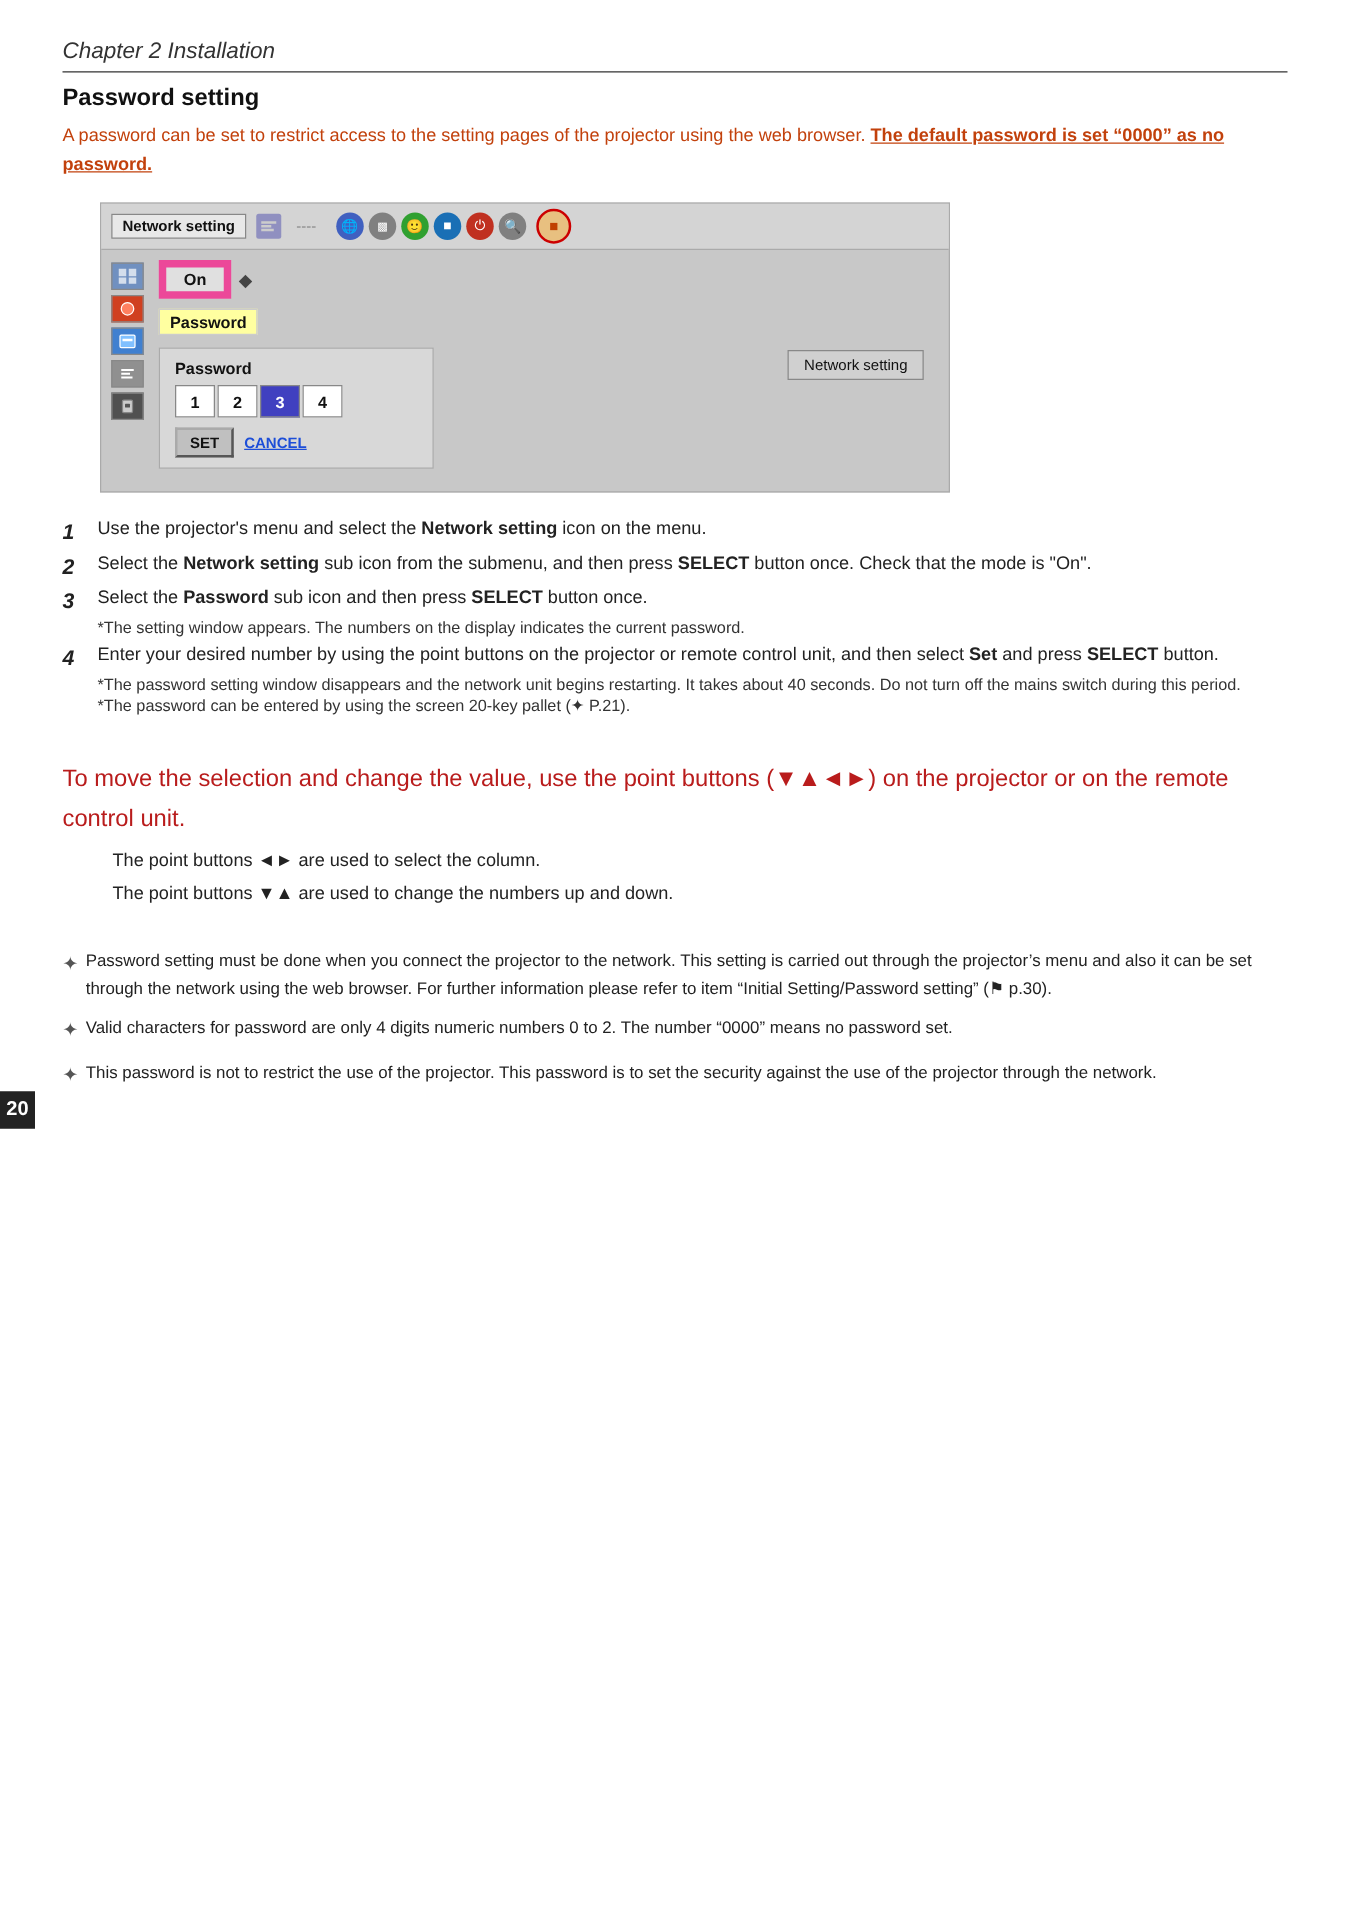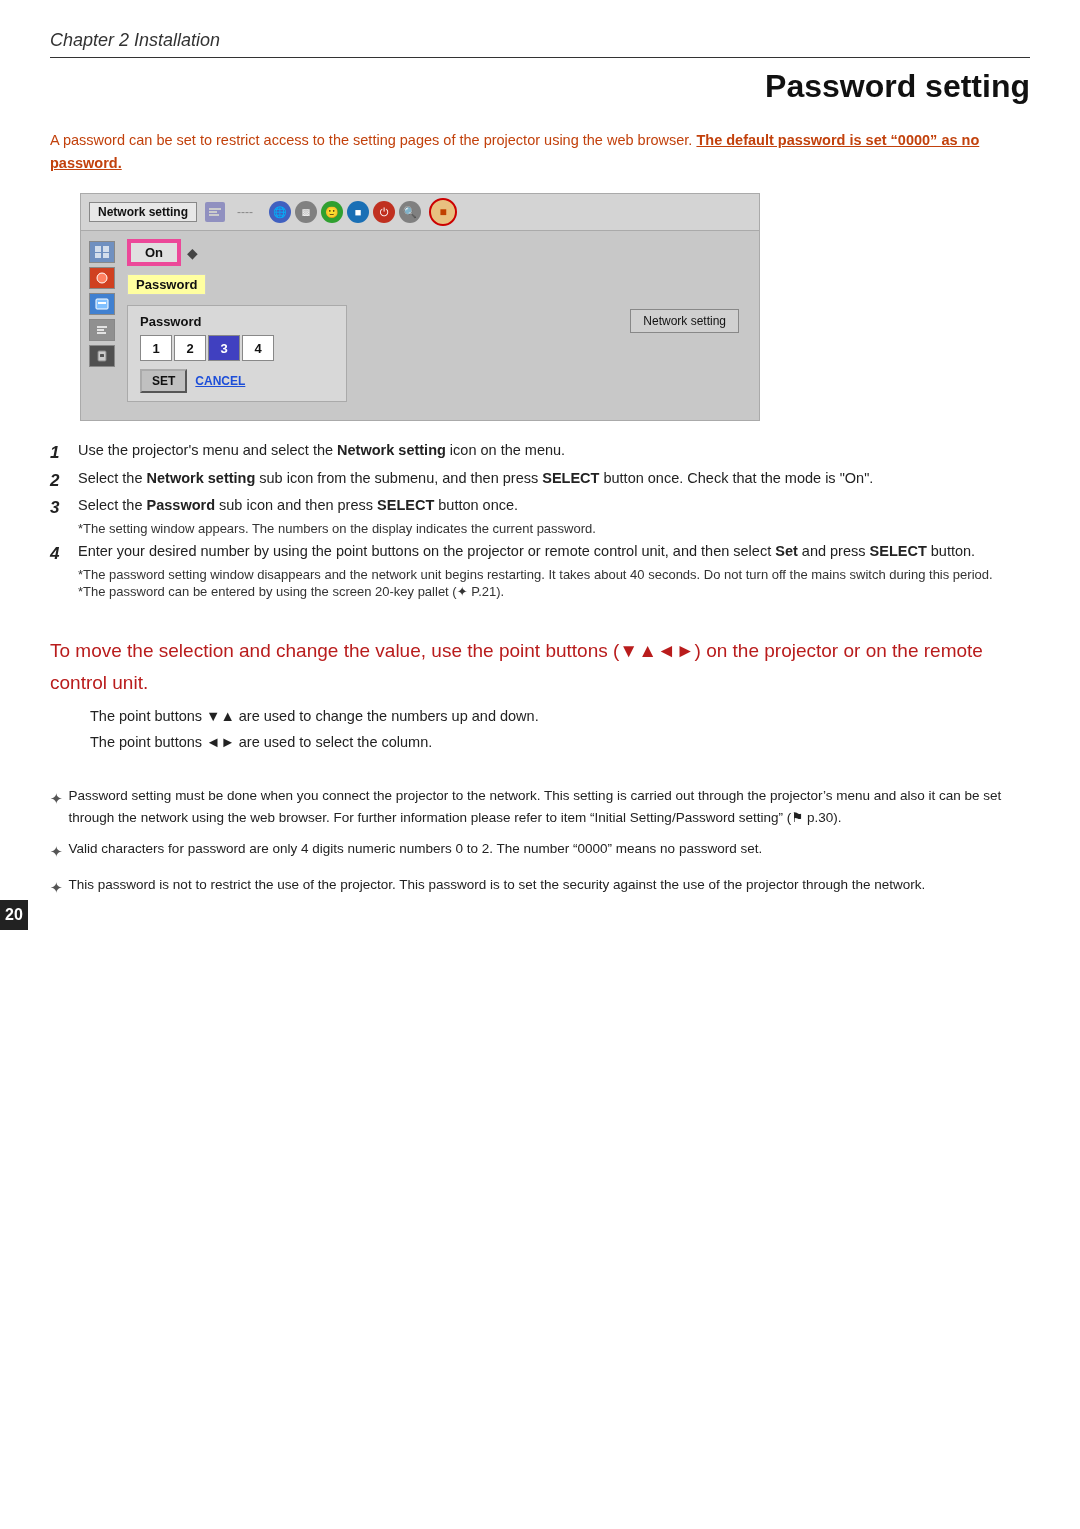--- a/index.html
+++ b/index.html
@@ -28,11 +28,10 @@
       margin-bottom: 10px;
     }
     .section-title {
-      font-size: 32px;
-      font-weight: bold;
-      margin-bottom: 24px;
-      color: #111;
-      text-align: right;
+      font-size: 19px;
+      font-weight: bold;
+      margin-bottom: 8px;
+      color: #111;
     }
     .intro-text {
       font-size: 14.5px;

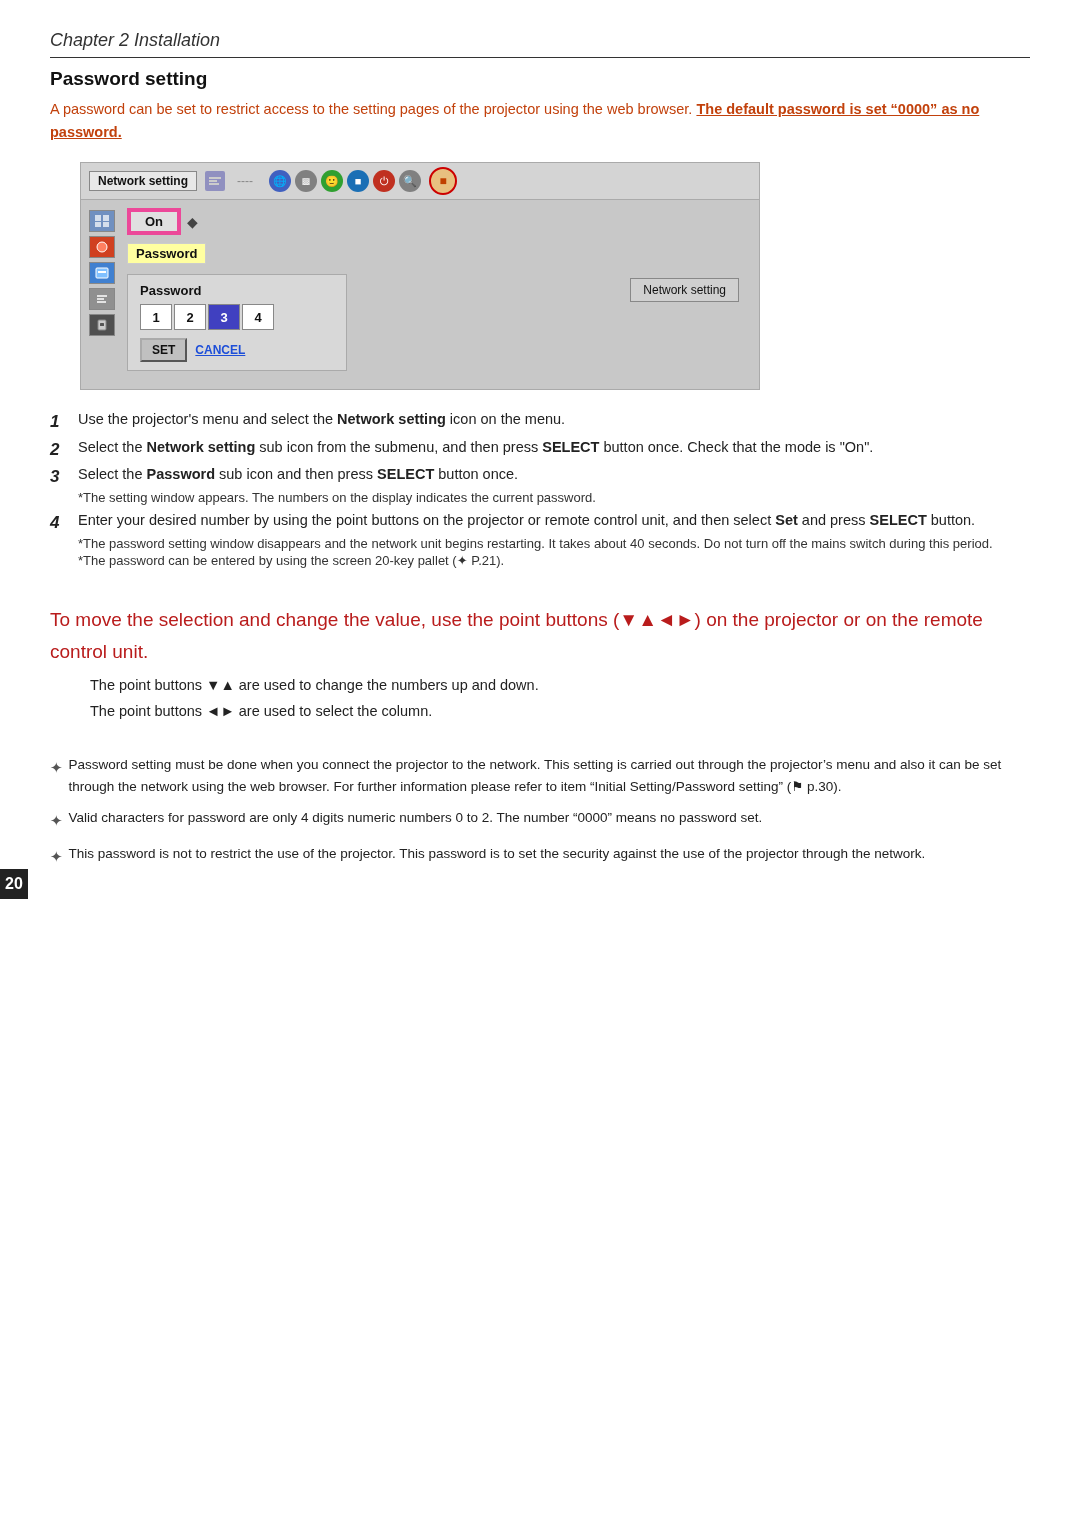--- a/index.html
+++ b/index.html
@@ -136,7 +136,7 @@
     }
     .on-button {
       background: #e0e0e0;
-      border: 4px solid #ec4899;
+      border: 6px solid #ec4899;
       padding: 2px 14px;
       font-size: 13px;
       font-weight: bold;

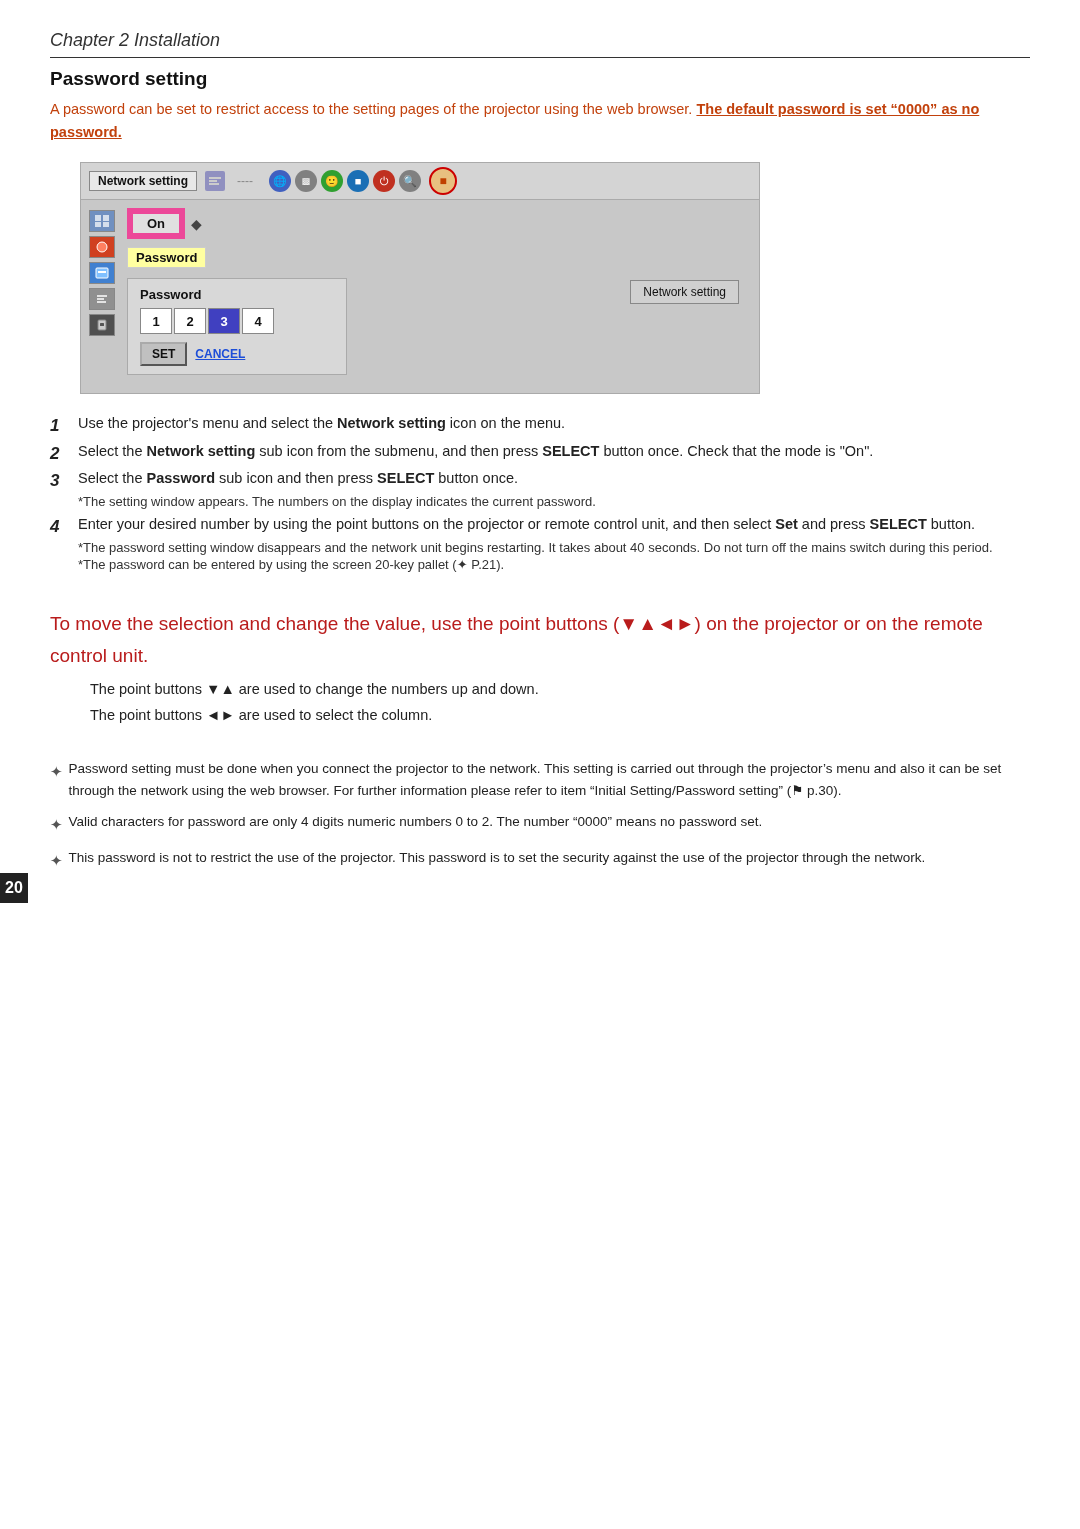--- a/index.html
+++ b/index.html
@@ -460,10 +460,10 @@
       To move the selection and change the value, use the point buttons (▼▲◄►) on the projector or on the remote control unit.
     </p>
     <p class="indented-text">
-      The point buttons ▼▲ are used to change the numbers up and down.
+      The point buttons ◄► are used to select the column.
     </p>
     <p class="indented-text">
-      The point buttons ◄► are used to select the column.
+      The point buttons ▼▲ are used to change the numbers up and down.
     </p>
   </div>
 

